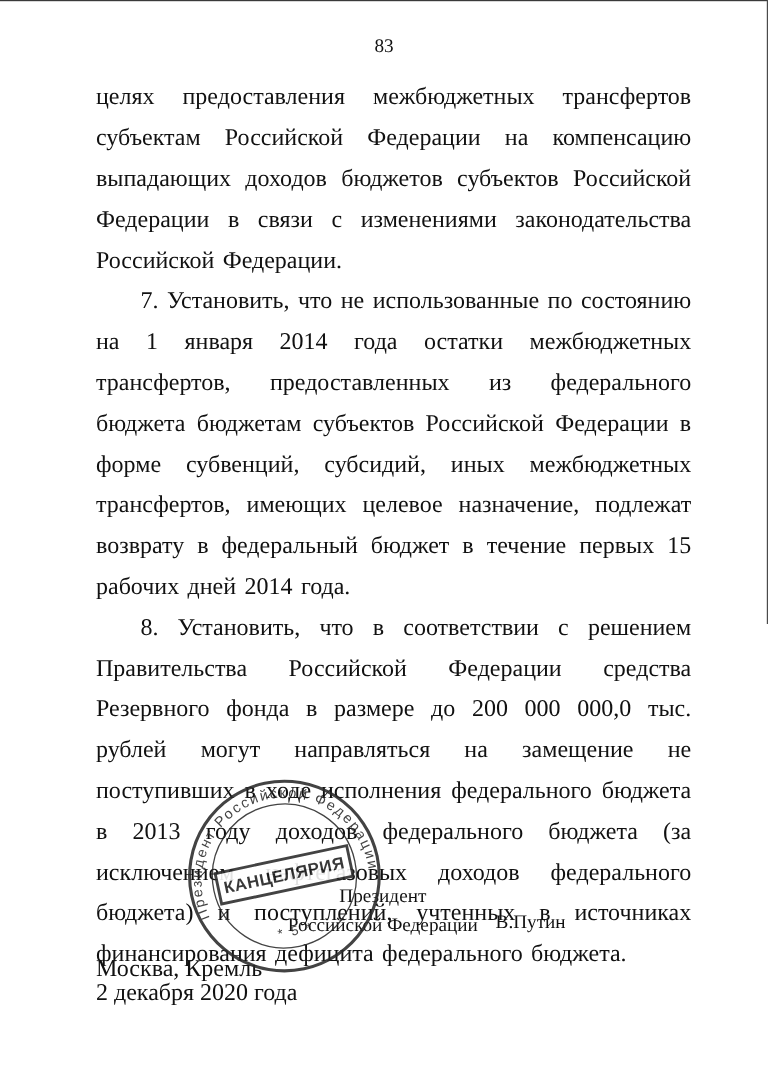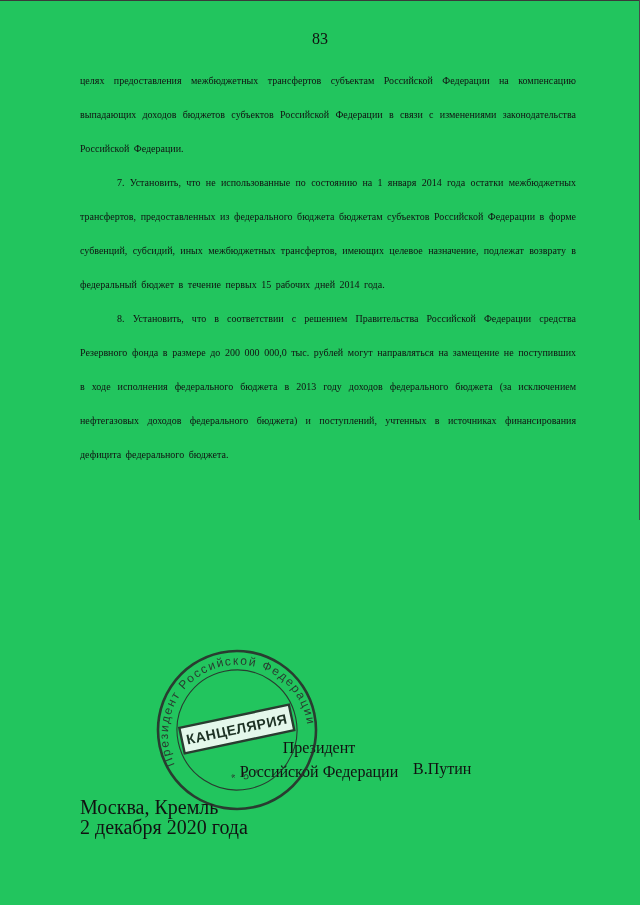--- a/index.html
+++ b/index.html
@@ -11,7 +11,7 @@
     position: relative;
     width: 640px;
     height: 905px;
-    background: #22c55e;
+    background: #ffffff;
     overflow: hidden;
     font-family: "Liberation Serif", "DejaVu Serif", serif;
     color: #111;

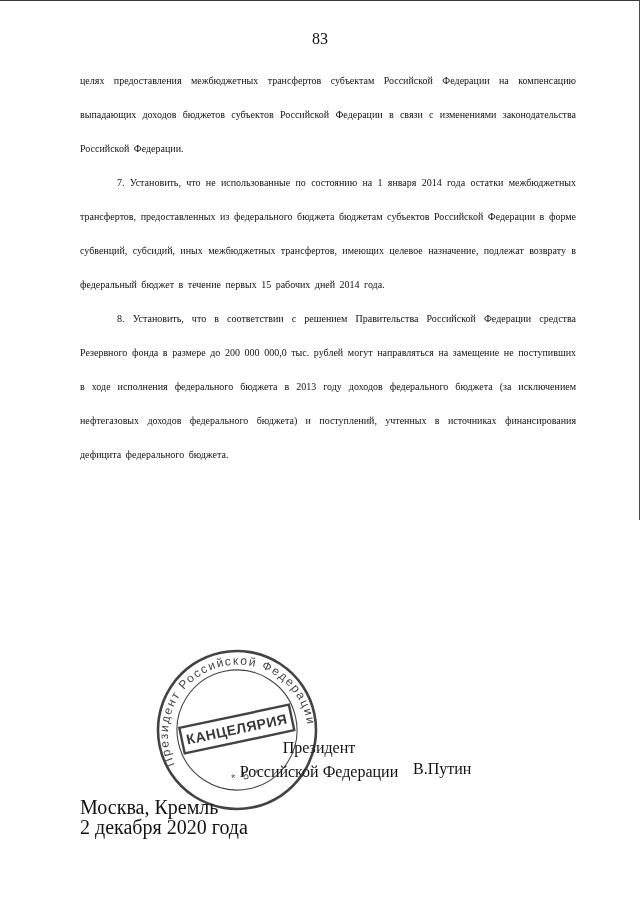--- a/index.html
+++ b/index.html
@@ -41,7 +41,7 @@
     top: 64px;
     left: 80px;
     width: 496px;
-    font-size: 10px;
+    font-size: 20px;
     line-height: 34px;
     text-align: justify;
     word-spacing: 2px;

